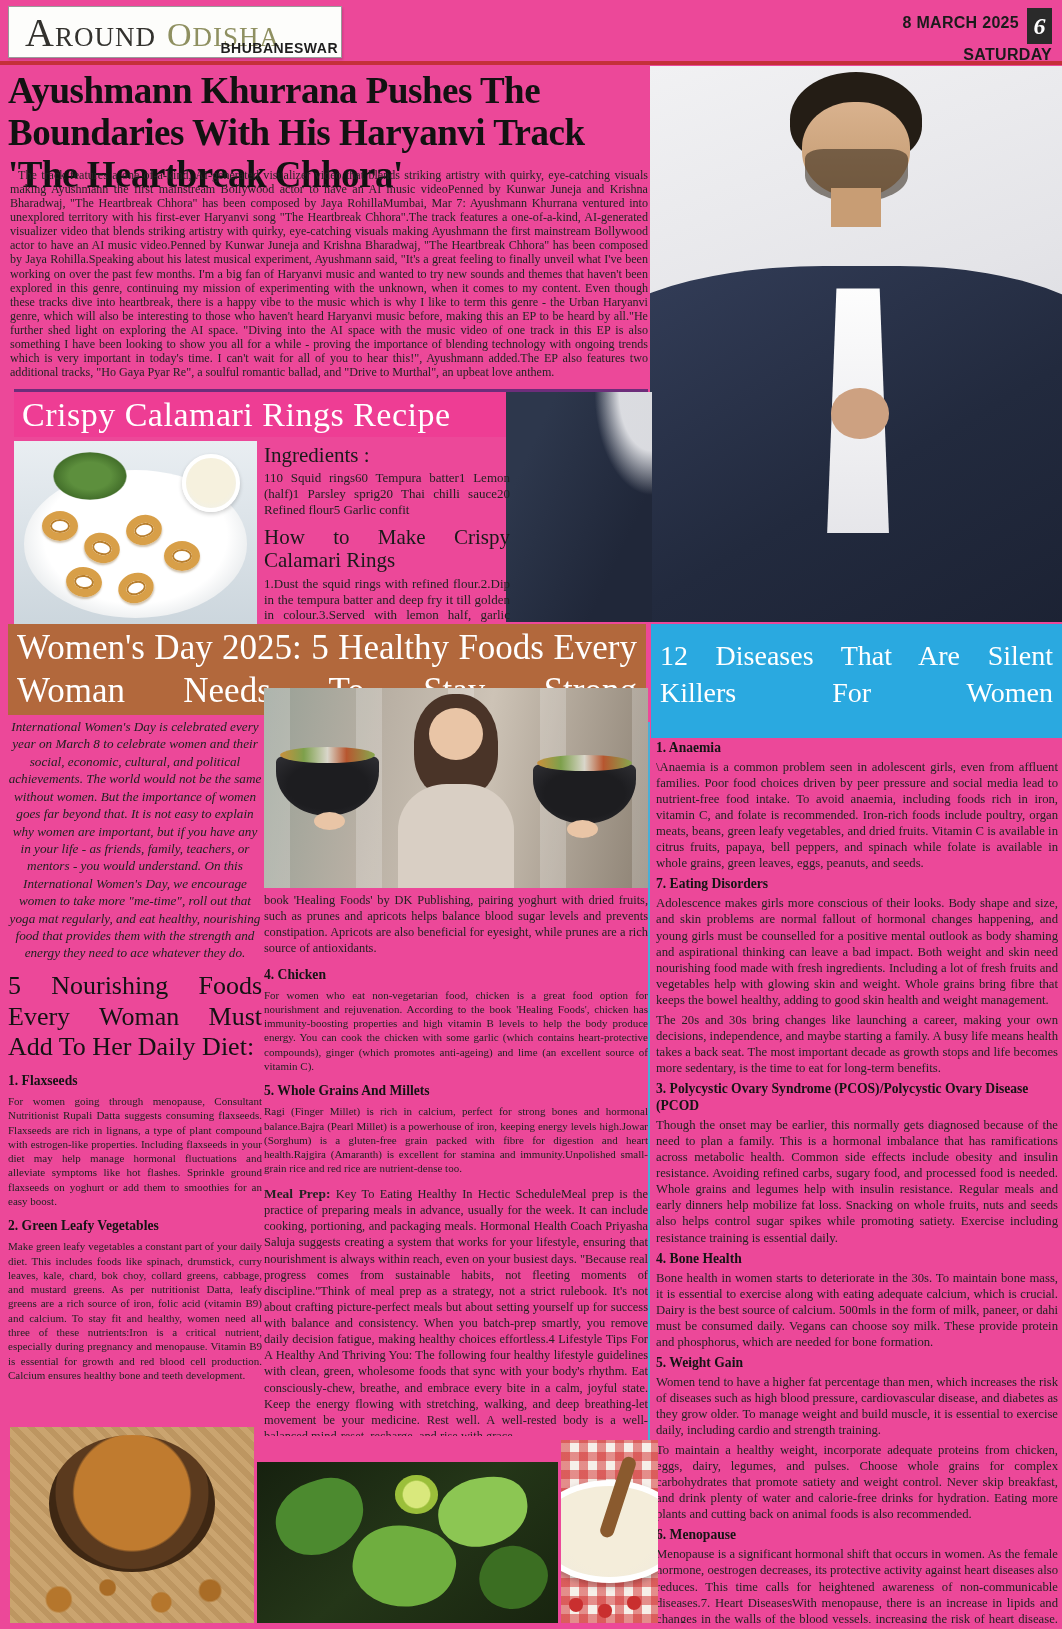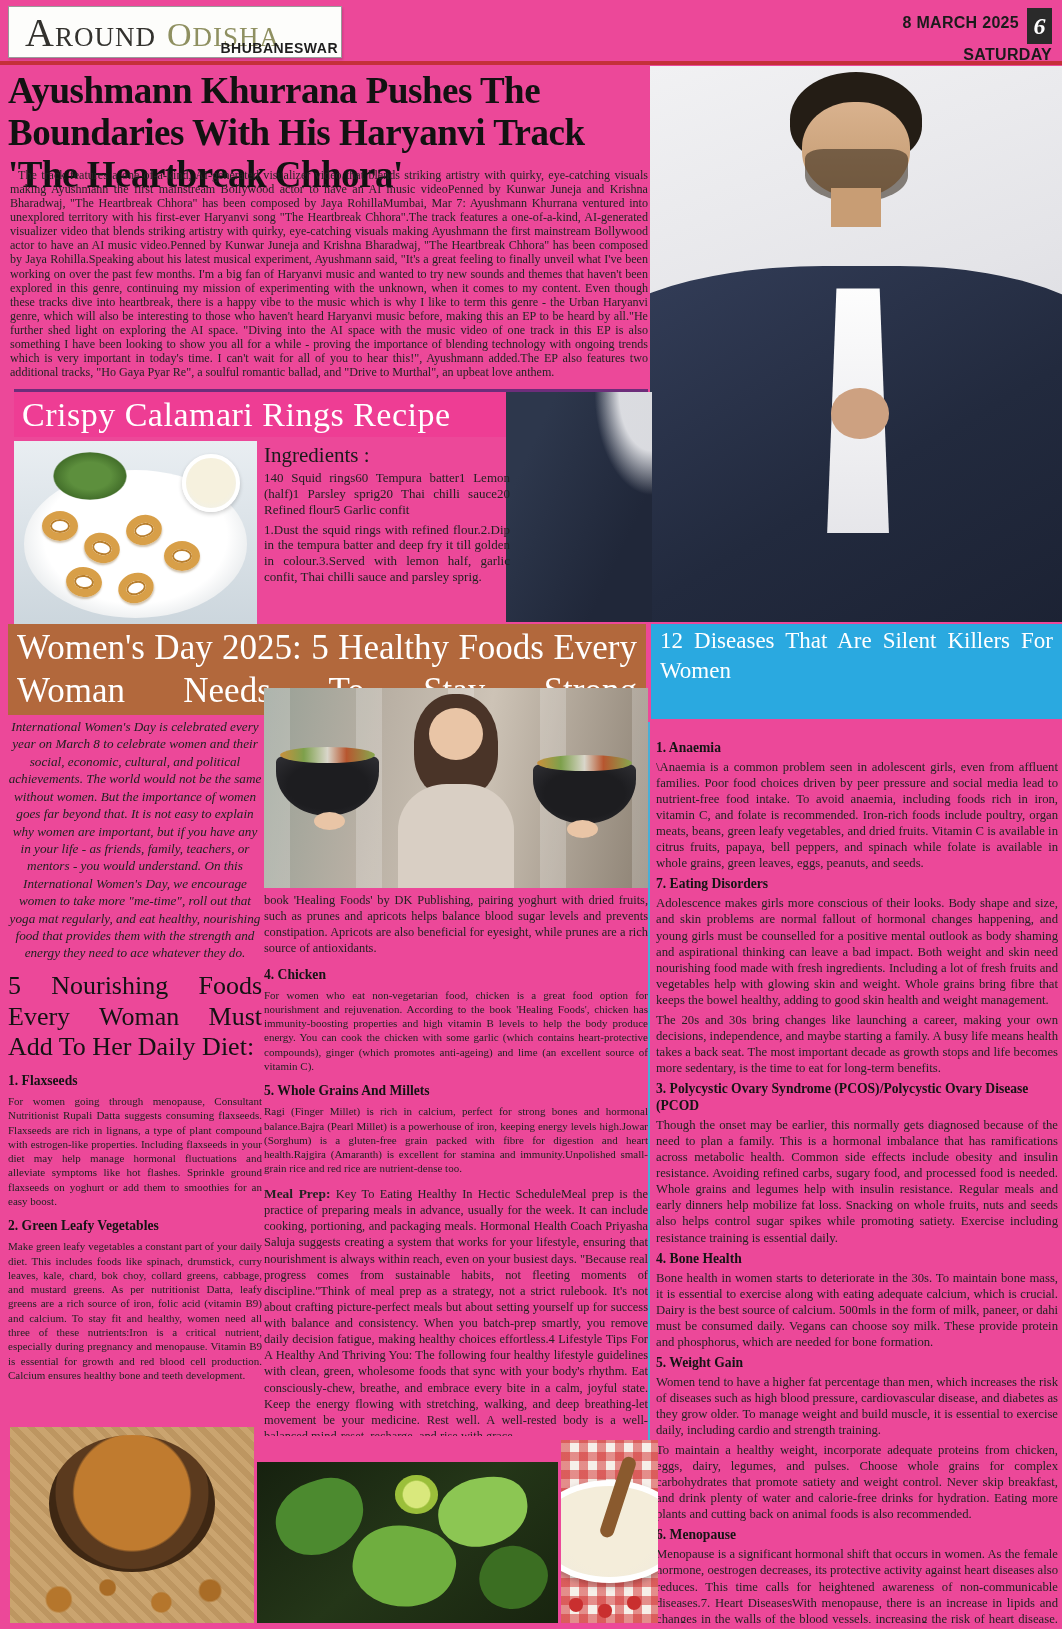--- a/index.html
+++ b/index.html
@@ -201,7 +201,7 @@
   </div>
   <div class="ing-col">
     <div class="ing-head">Ingredients :</div>
-    <div class="ing-body">140 Squid rings60 Tempura batter1 Lemon (half)1 Parsley sprig20 Thai chilli sauce20 Refined flour5 Garlic confit</div>
+    <div class="ing-body">110 Squid rings60 Tempura batter1 Lemon (half)1 Parsley sprig20 Thai chilli sauce20 Refined flour5 Garlic confit</div>
     <div class="steps">1.Dust the squid rings with refined flour.2.Dip in the tempura batter and deep fry it till golden in colour.3.Served with lemon half, garlic confit, Thai chilli sauce and parsley sprig.</div>
   </div>
 

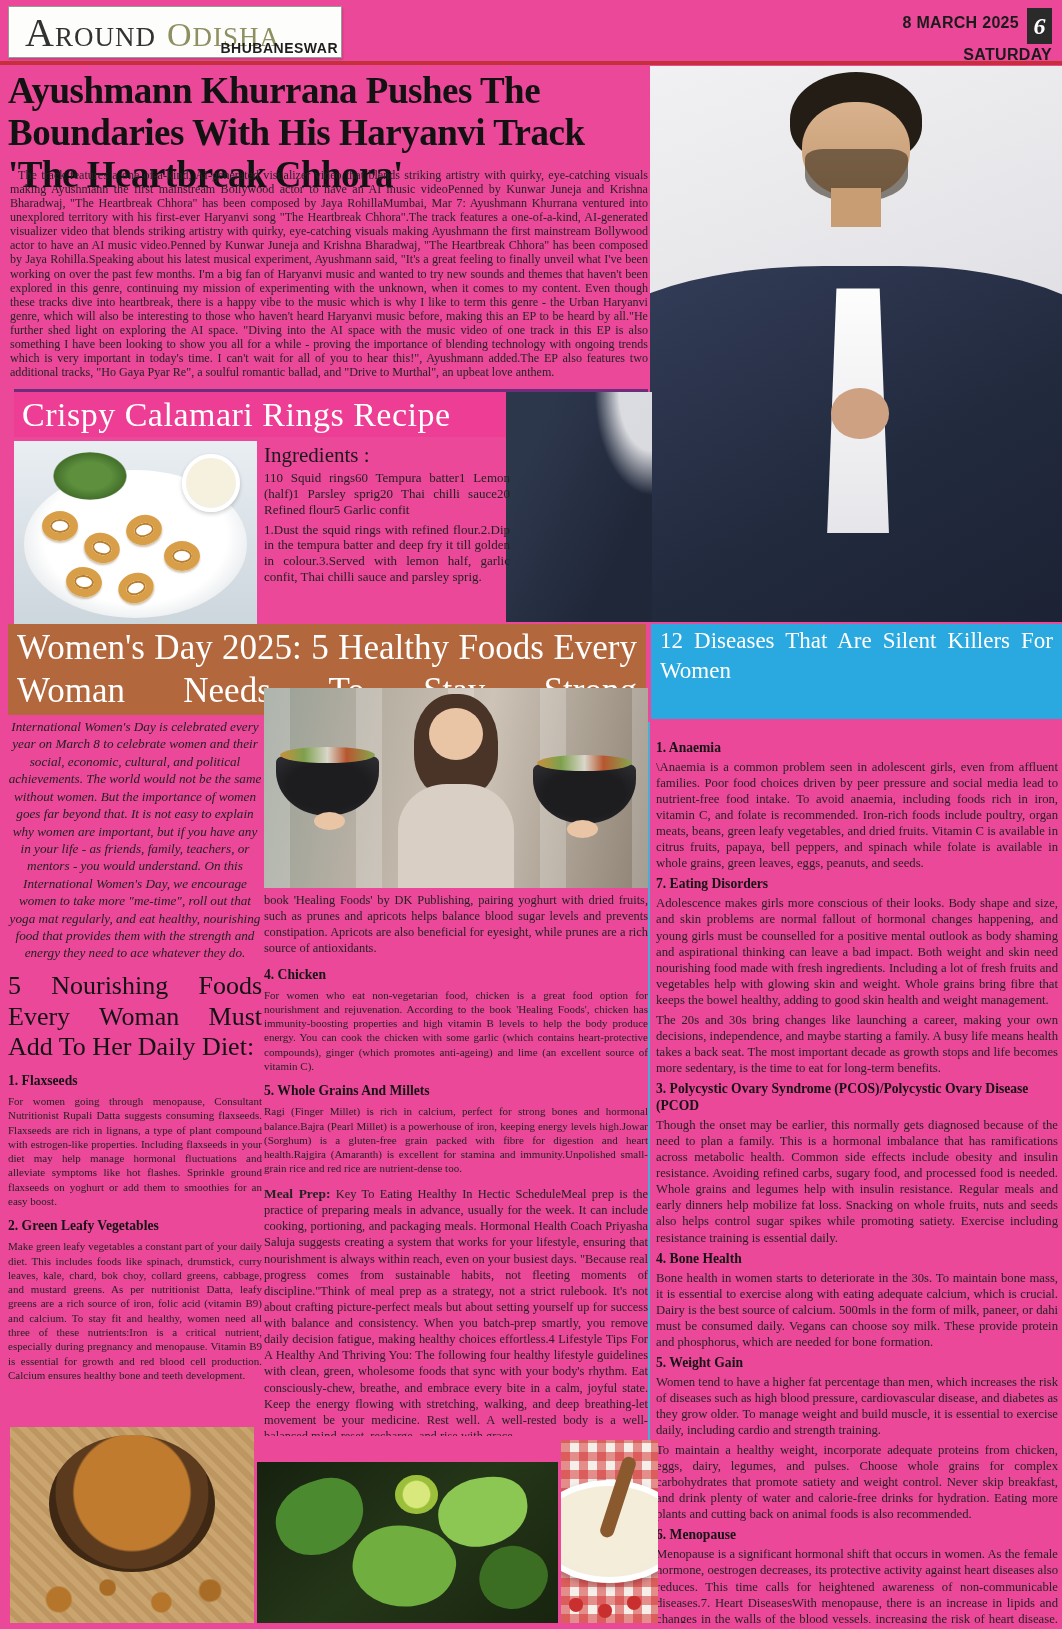--- a/index.html
+++ b/index.html
@@ -202,6 +202,7 @@
   <div class="ing-col">
     <div class="ing-head">Ingredients :</div>
     <div class="ing-body">110 Squid rings60 Tempura batter1 Lemon (half)1 Parsley sprig20 Thai chilli sauce20 Refined flour5 Garlic confit</div>
+    <div class="how-head">How to Make Crispy Calamari Rings</div>
     <div class="steps">1.Dust the squid rings with refined flour.2.Dip in the tempura batter and deep fry it till golden in colour.3.Served with lemon half, garlic confit, Thai chilli sauce and parsley sprig.</div>
   </div>
 

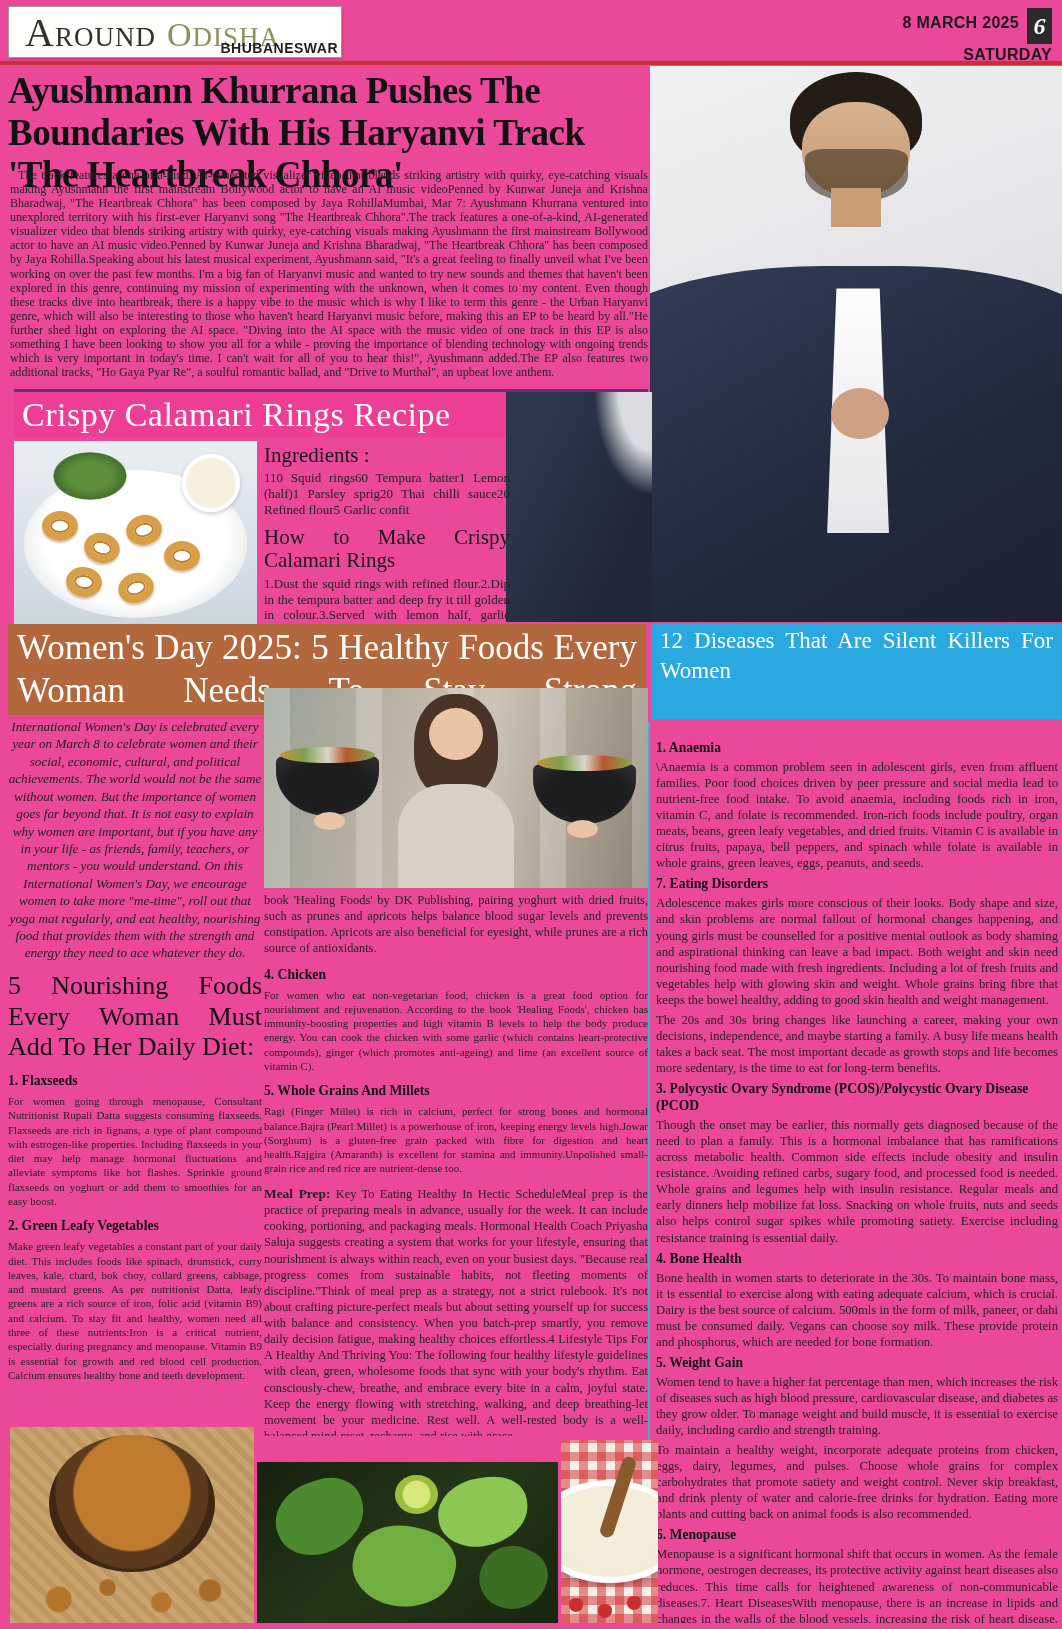--- a/index.html
+++ b/index.html
@@ -80,8 +80,8 @@
   .banner-brown { position:absolute; left:8px; top:624px; width:638px; height:91px; background:#b2683c;
                   color:#fff; font-size:35px; line-height:1.22; padding:3px 9px;
                   text-align:justify; text-align-last:justify; }
-  .banner-blue { position:absolute; left:651px; top:624px; width:411px; height:95px; background:#2aa9e0;
-                 color:#fff; font-size:23px; line-height:1.32; padding:2px 9px;
+  .banner-blue { position:absolute; left:651px; top:624px; width:411px; height:114px; background:#2aa9e0;
+                 color:#fff; font-size:28px; line-height:1.32; padding:14px 9px;
                  text-align:justify; text-align-last:justify; }
   .v-divider { position:absolute; left:648px; top:722px; width:2px; height:886px; background:#49aed6; }
 

